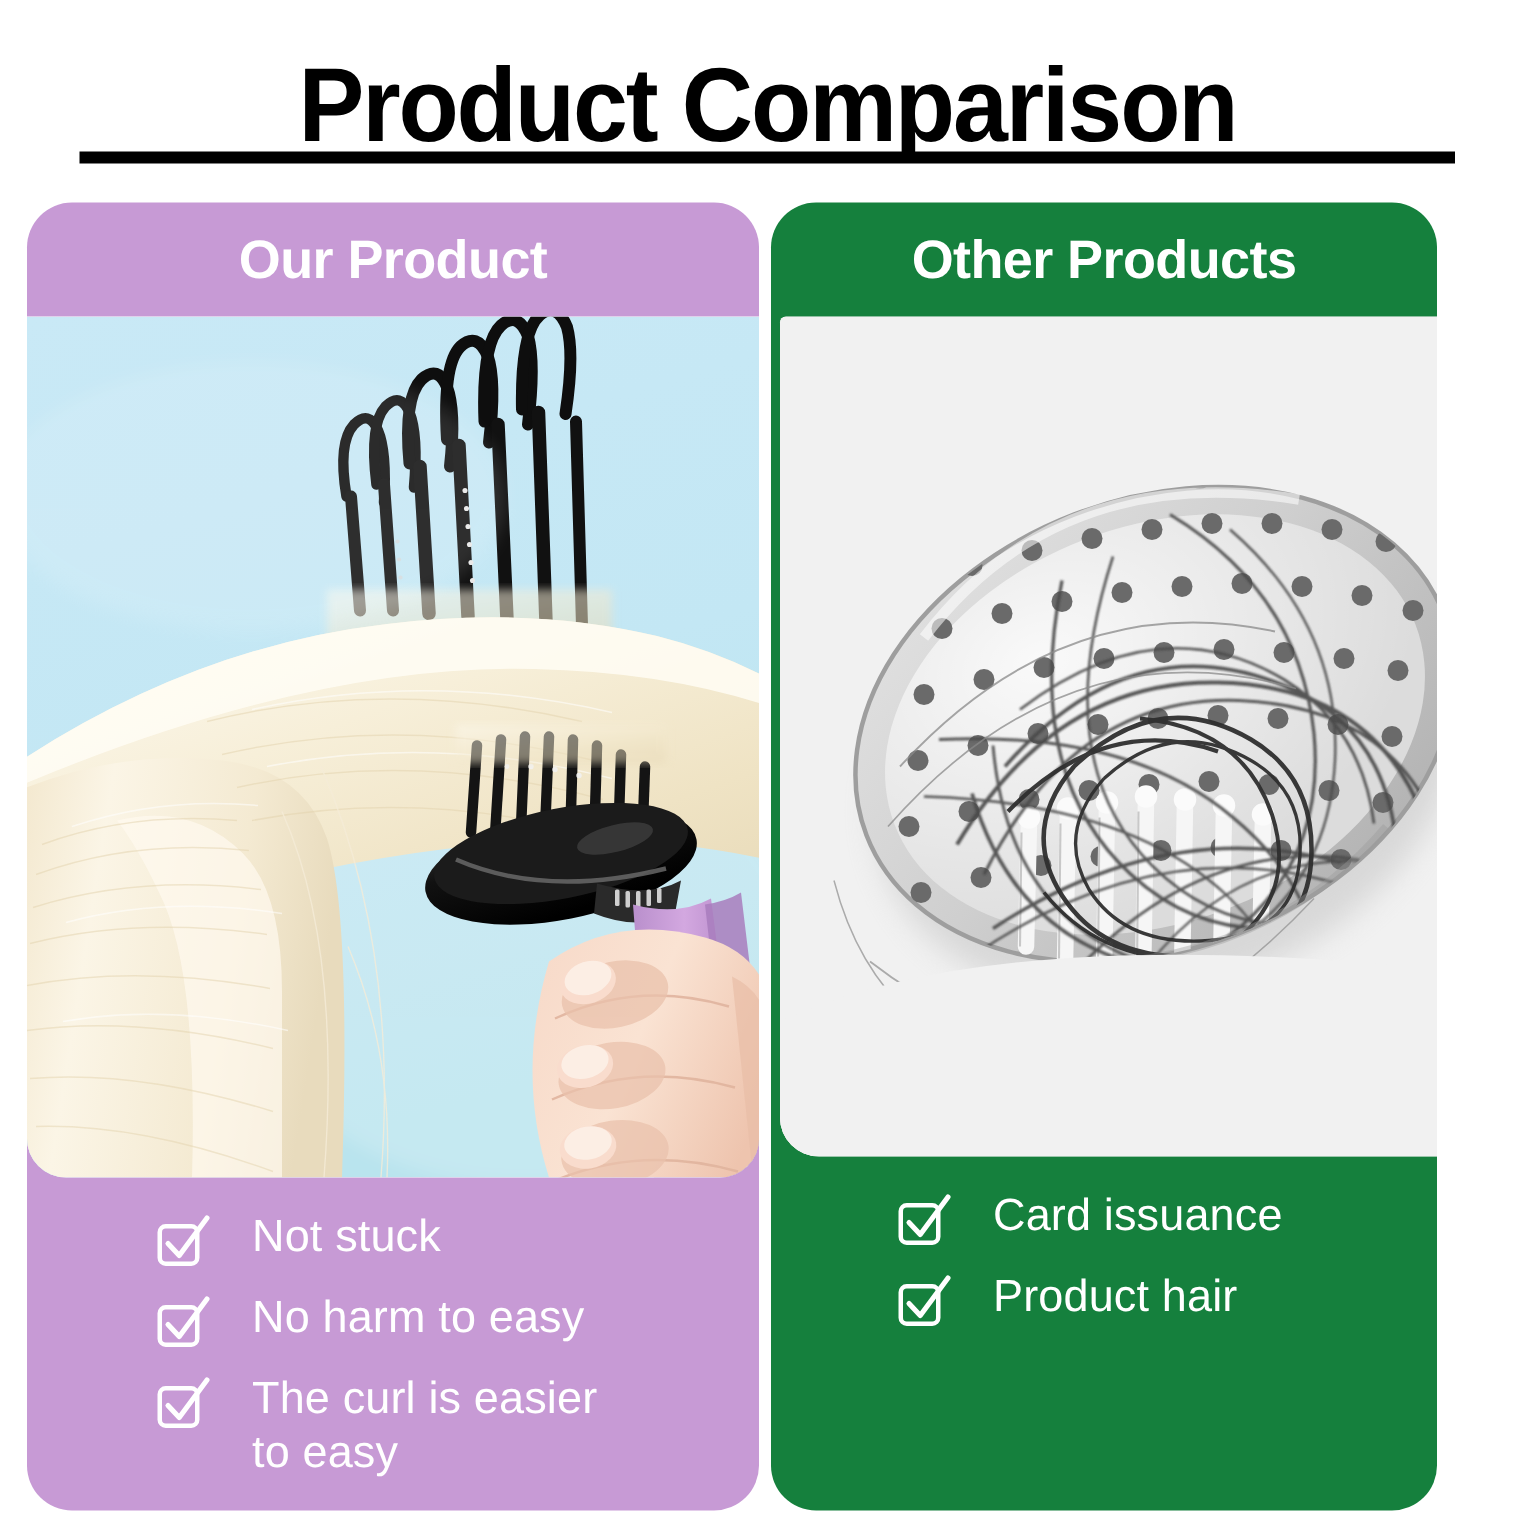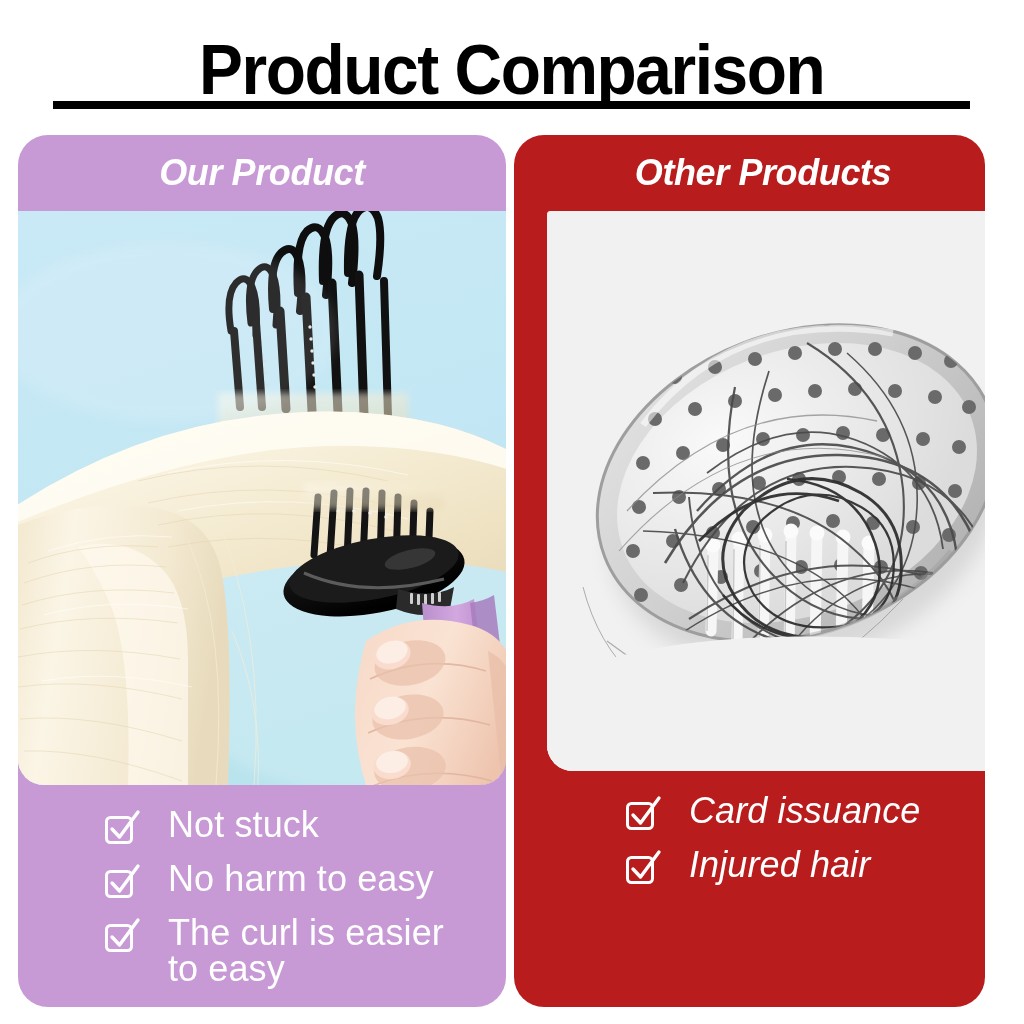--- a/index.html
+++ b/index.html
@@ -26,7 +26,7 @@
   .panel-left{left:18px;width:488px;background:#c79ad5;}
   .panel-right{left:514px;width:444px;background:#b91c1c;padding-left:27px;}
 
-  .panel-head{position:relative;height:76px;display:flex;align-items:center;justify-content:center;font-style:italic;}
+  .panel-head{position:relative;height:76px;display:flex;align-items:center;justify-content:center;}
   .panel-head-text{
     color:#ffffff;font-weight:700;font-size:36px;letter-spacing:-0.4px;
     font-family:"Liberation Sans","DejaVu Sans",sans-serif;

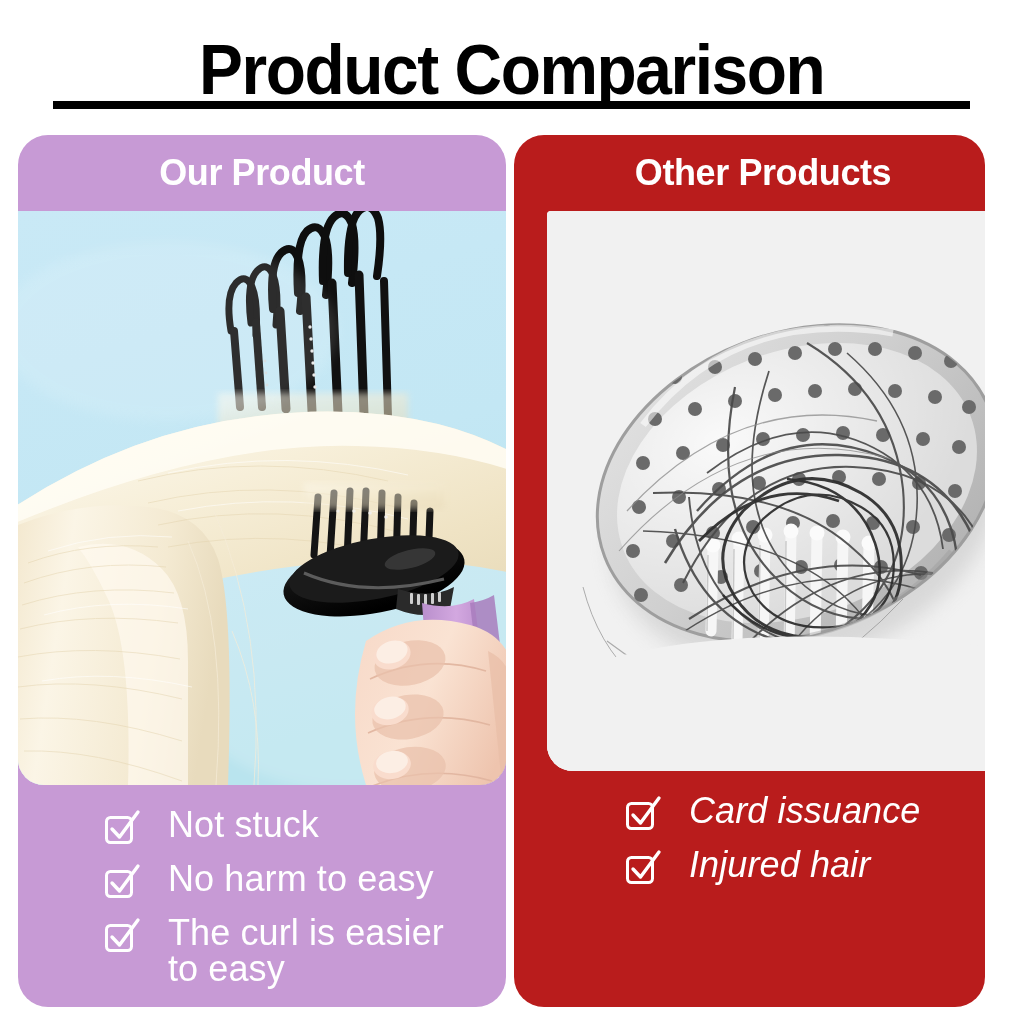--- a/index.html
+++ b/index.html
@@ -24,7 +24,7 @@
   
   .panel{position:absolute;top:135px;height:872px;border-radius:30px;overflow:hidden;}
   .panel-left{left:18px;width:488px;background:#c79ad5;}
-  .panel-right{left:514px;width:444px;background:#b91c1c;padding-left:27px;}
+  .panel-right{left:514px;width:444px;background:#15803d;}
 
   .panel-head{position:relative;height:76px;display:flex;align-items:center;justify-content:center;}
   .panel-head-text{

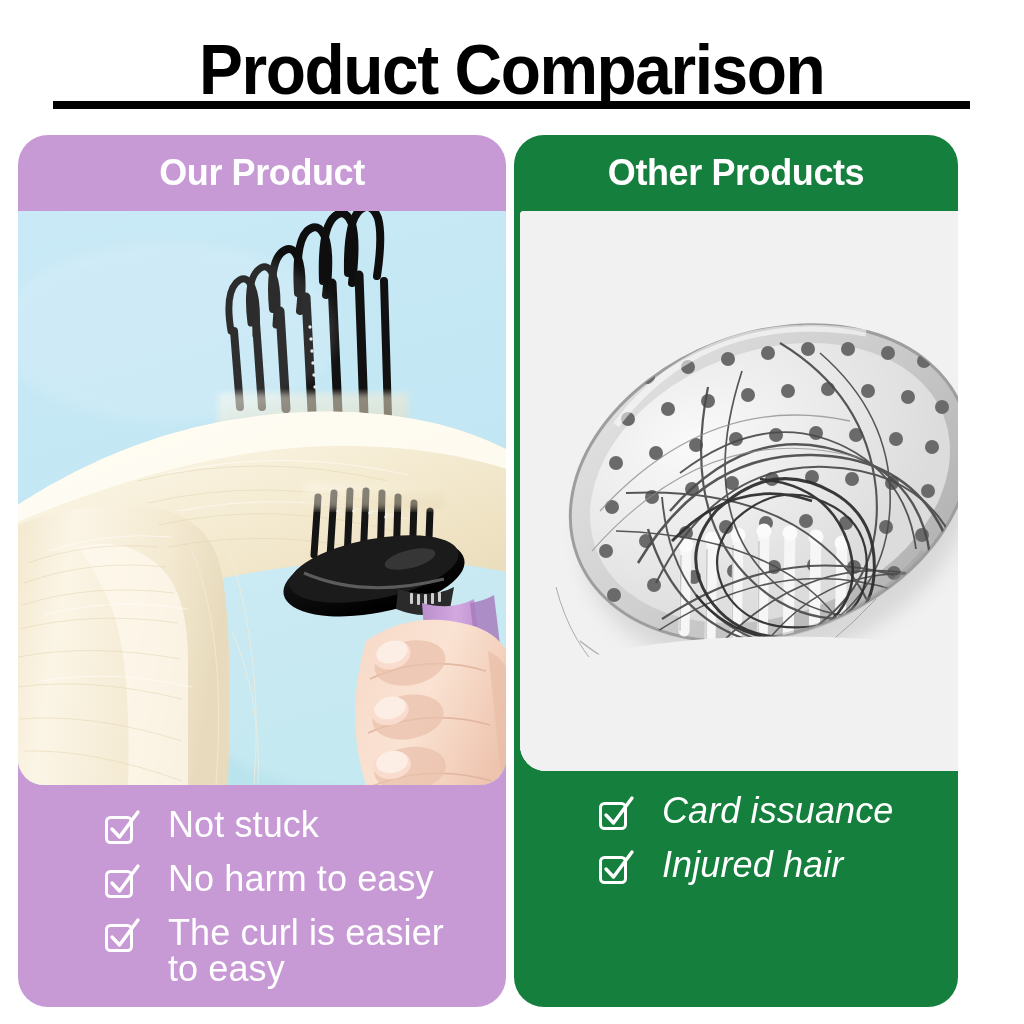--- a/index.html
+++ b/index.html
@@ -45,7 +45,7 @@
   .check-box{flex:0 0 auto;width:34px;height:34px;margin-top:4px;}
   .check-box svg{display:block;width:34px;height:34px;overflow:visible;}
   .check-label{
-    margin-left:30px;color:#ffffff;font-size:36px;line-height:36px;
+    margin-left:30px;color:#ffffff;font-size:30px;line-height:36px;
     font-weight:400;letter-spacing:0.1px;
     font-family:"Liberation Sans","DejaVu Sans",sans-serif;
     white-space:pre-line;

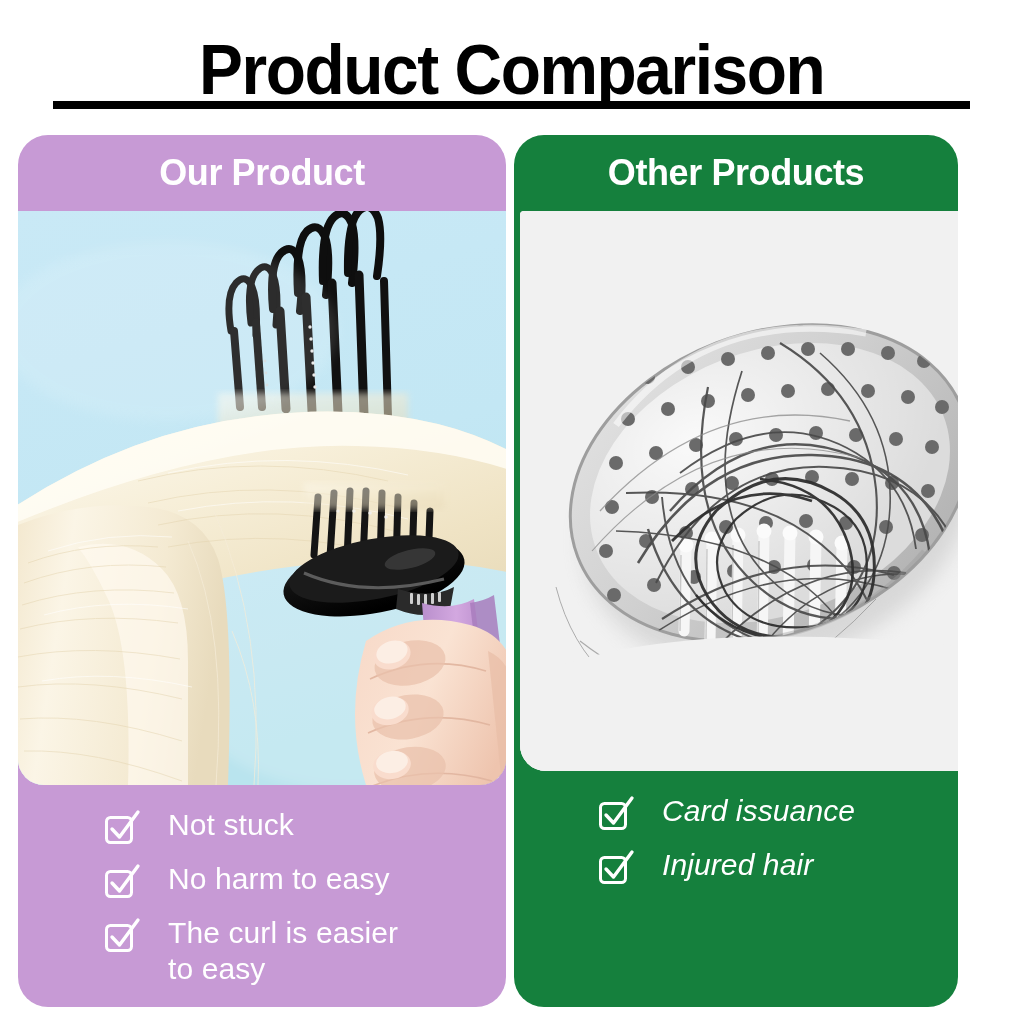--- a/index.html
+++ b/index.html
@@ -41,7 +41,7 @@
   
   .checklist{padding:22px 0 0 0;}
   .check-row{display:flex;align-items:flex-start;padding:0 0 0 86px;margin-bottom:16px;}
-  .panel-right .check-row{padding-left:84px;font-style:italic;}
+  .panel-right .check-row{padding-left:84px;}
   .check-box{flex:0 0 auto;width:34px;height:34px;margin-top:4px;}
   .check-box svg{display:block;width:34px;height:34px;overflow:visible;}
   .check-label{

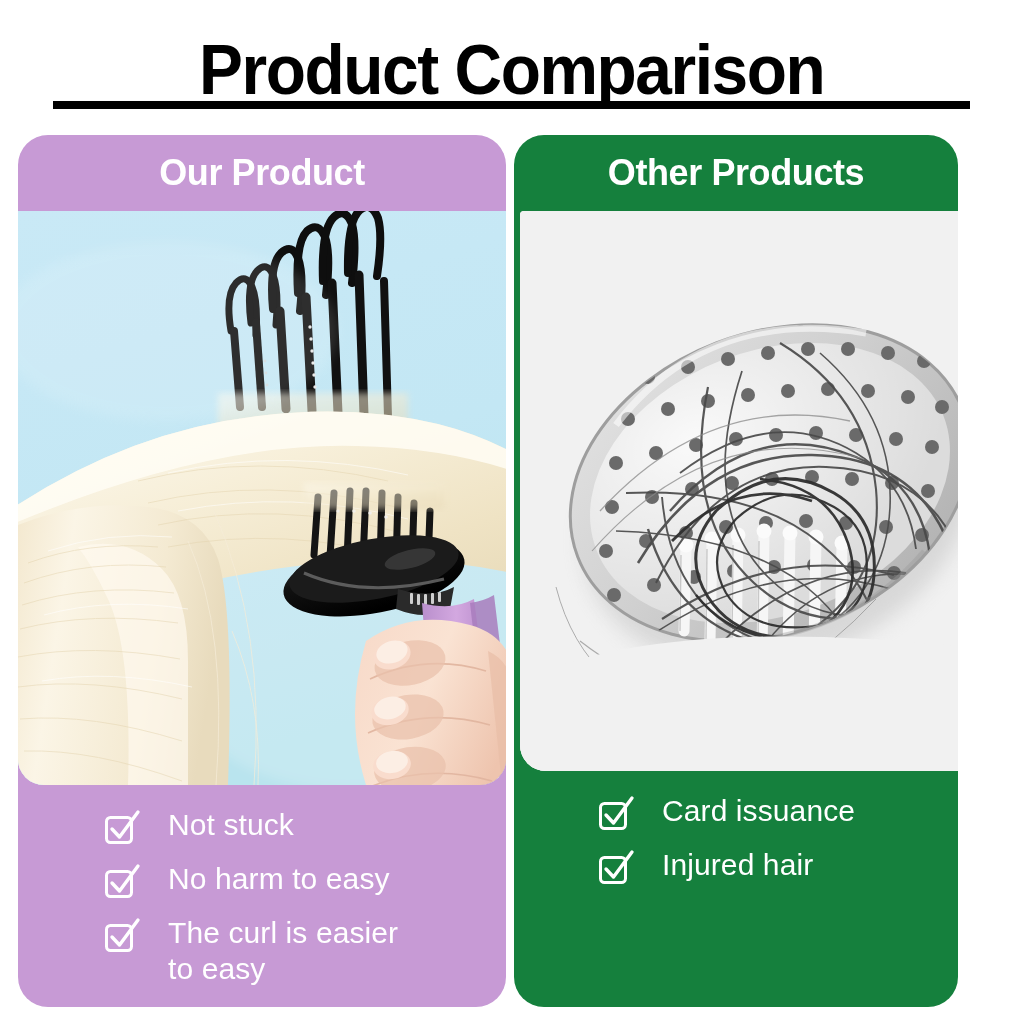--- a/index.html
+++ b/index.html
@@ -503,7 +503,7 @@
             <path d="M8 18 l7.5 8 L34 1" fill="none" stroke="#ffffff" stroke-width="3.4" stroke-linecap="round" stroke-linejoin="round"></path>
           </svg>
         </span>
-        <span class="check-label">Injured hair</span>
+        <span class="check-label">Product hair</span>
       </div>
     </div>
   </div>

